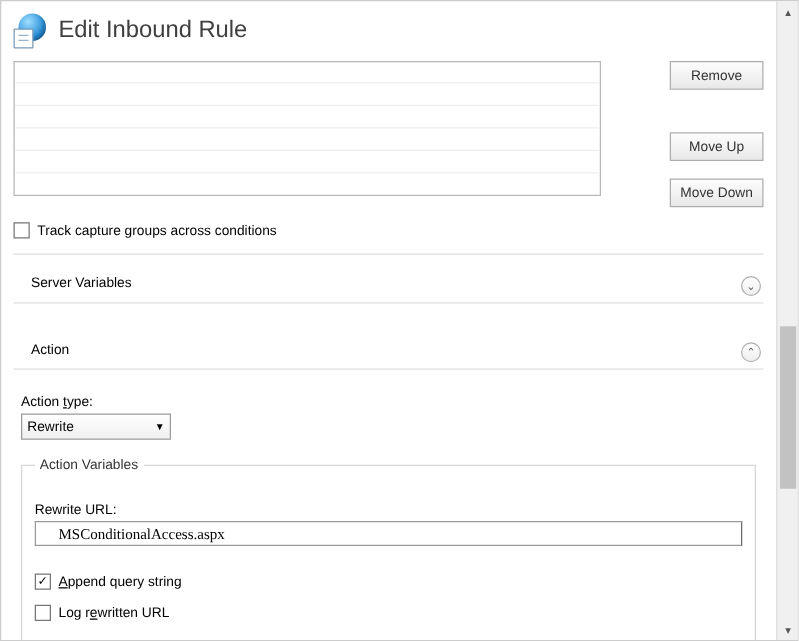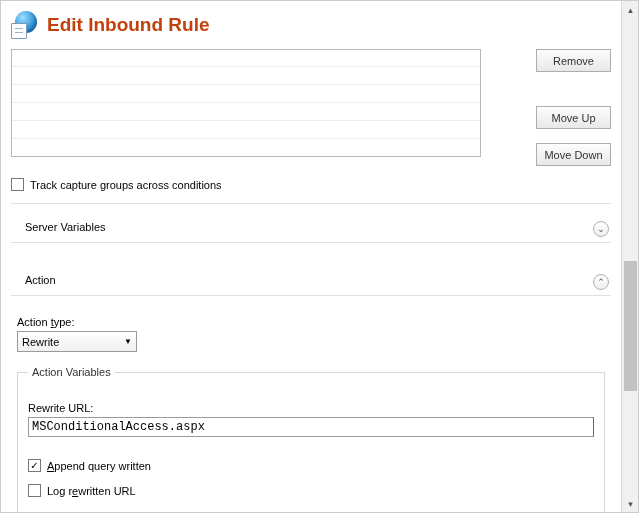--- a/index.html
+++ b/index.html
@@ -91,8 +91,8 @@
     .doc::after { top: 8px; }
     .page-title {
       font-size: 19px;
-      color: #c2410c;
-      font-weight: 700;
+      color: #404040;
+      font-weight: 400;
     }
     
     .row1 {

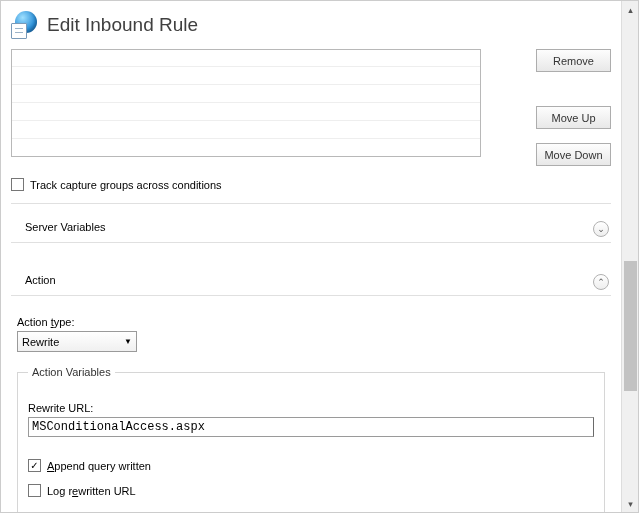--- a/index.html
+++ b/index.html
@@ -217,9 +217,9 @@
       height: 20px;
       border: 1px solid #9a9a9a;
       border-right-color: #6a6a6a;
-      font-family: Liberation Mono, monospace;
+      font-family: Liberation Serif, serif;
       font-size: 12px;
-      padding: 1px 3px;
+      padding: 1px 18px;
       outline: none;
     }
     .spacer-sm { height: 10px; }

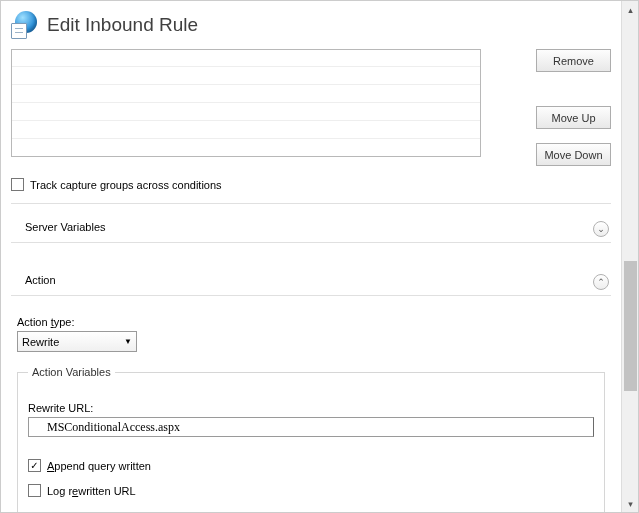--- a/index.html
+++ b/index.html
@@ -291,7 +291,7 @@
           <div class="spacer-sm"></div>
           <div class="chk-row">
             <span class="chk checked"></span>
-            <span><u class="ul">A</u><span>ppend query written</span></span>
+            <span><u class="ul">A</u><span>ppend query string</span></span>
           </div>
           <div class="chk-row">
             <span class="chk"></span>

